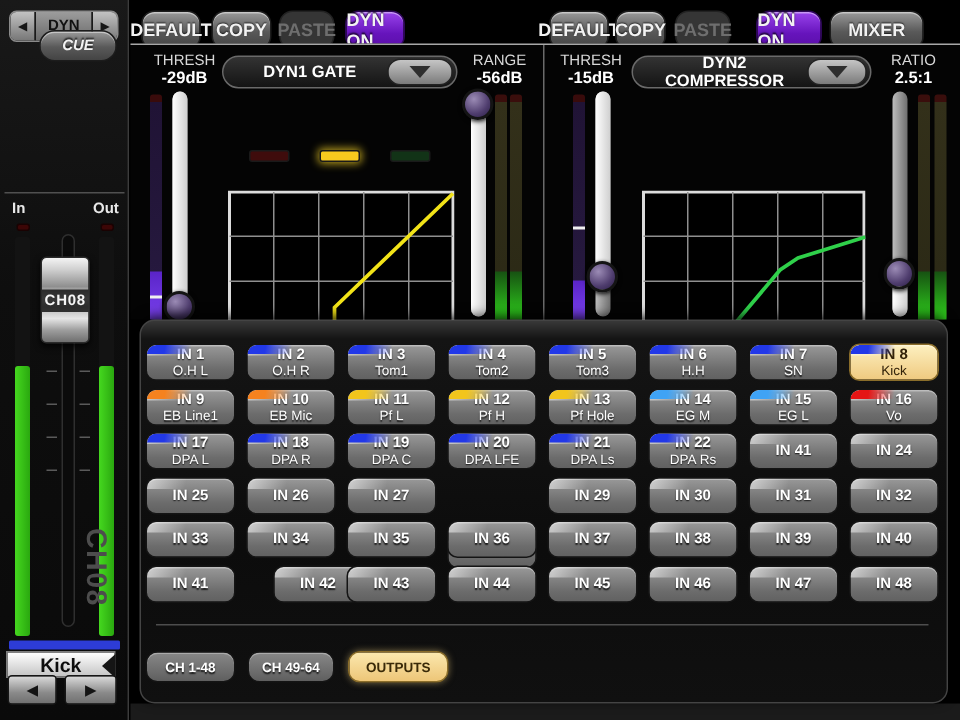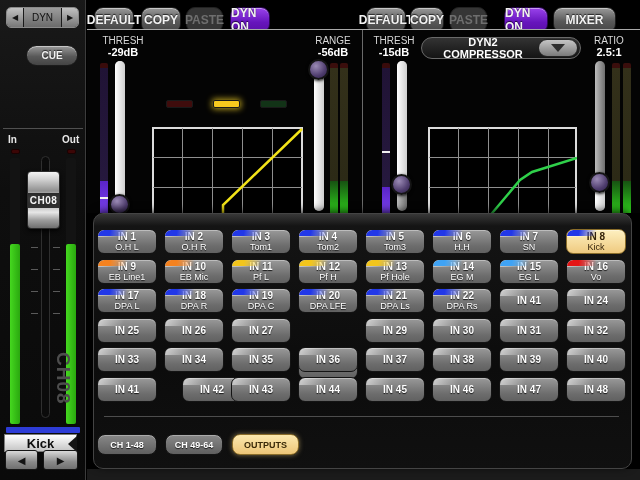--- a/index.html
+++ b/index.html
@@ -19,7 +19,7 @@
   .dyn-sel .arr { width:17px; background:linear-gradient(180deg,#c2c2c2,#777); border-right:1px solid #1a1a1a; }
   .dyn-sel .arr:last-child { border-right:none; border-left:1px solid #1a1a1a; }
   .dyn-sel .mid { flex:1; background:linear-gradient(180deg,#9c9c9c,#6b6b6b);
-    color:#111; font-size:10px; font-weight:normal; }
+    color:#111; font-size:10px; font-weight:bold; }
   .pill { display:flex; align-items:center; justify-content:center;
     border-radius:11px; font-weight:bold; color:#f2f2f2; text-shadow:0 -1px 1px rgba(0,0,0,.7);
     background:linear-gradient(180deg,#9a9a9a,#595959 55%,#444);

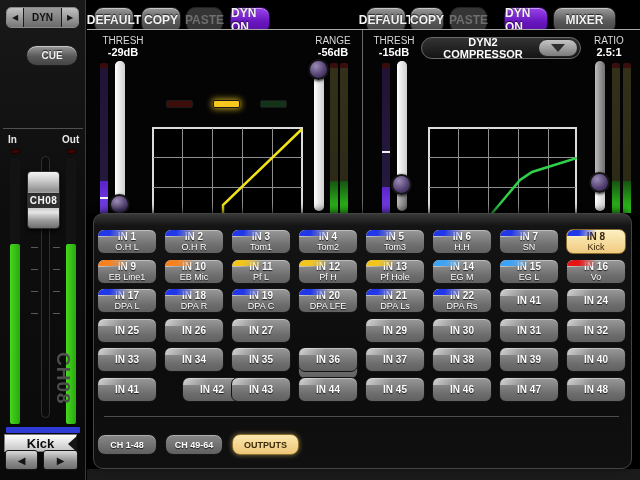--- a/index.html
+++ b/index.html
@@ -24,7 +24,7 @@
     border-radius:11px; font-weight:bold; color:#f2f2f2; text-shadow:0 -1px 1px rgba(0,0,0,.7);
     background:linear-gradient(180deg,#9a9a9a,#595959 55%,#444);
     border:1px solid #1c1c1c; box-shadow:inset 0 1px 0 rgba(255,255,255,.45); }
-  .cue-btn { position:absolute; left:26px; top:45px; width:52px; height:21px; font-size:10px; }
+  .cue-btn { position:absolute; left:26px; top:20px; width:52px; height:21px; font-size:10px;font-style:italic; }
   .on-btn  { position:absolute; left:12px; top:70px; width:63px; height:22px; font-size:11px;
     background:linear-gradient(180deg,#55d13e,#1f9c12 60%,#177c0c); border-color:#0a3d05; }
   .gain { position:absolute; left:0; top:100px; width:86px; text-align:center;

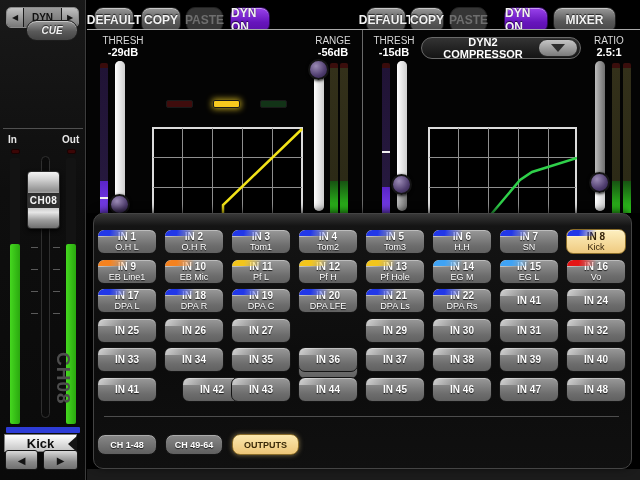--- a/index.html
+++ b/index.html
@@ -190,6 +190,12 @@
       <div class="l1">THRESH</div>
         <div class="l2">-29dB</div>
     </div>
+    <div class="type-dd" style="left:61px;top:7px;width:157px">
+      <div class="t">DYN1 GATE</div>
+      <div class="dd-btn">
+          <div class="tri"></div>
+        </div>
+    </div>
     <div class="lab-blk" style="left:220px;top:5px">
       <div class="l1">RANGE</div>
         <div class="l2">-56dB</div>

